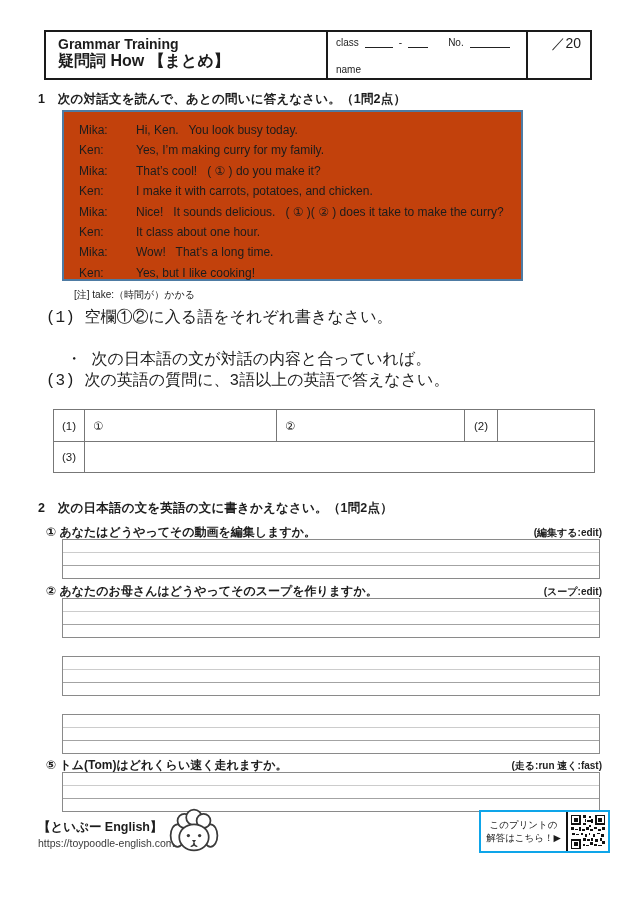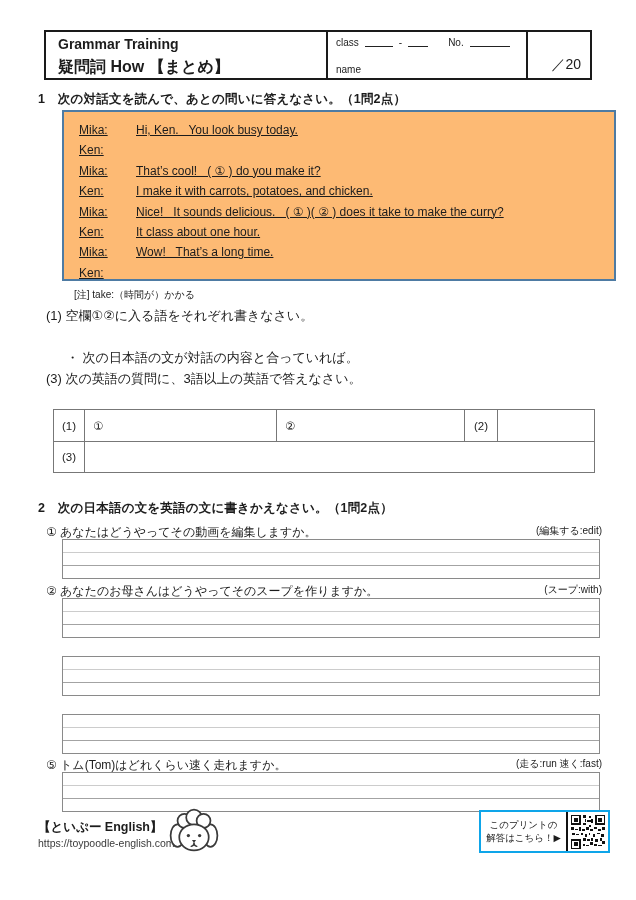--- a/index.html
+++ b/index.html
@@ -10,7 +10,7 @@
   
   .header-box { position:absolute; left:44px; top:30px; width:548px; height:50px;
                 border:2px solid #1a1a1a; display:flex; background:#fff; }
-  .hdr-left { width:280px; padding:4px 0 2px 12px; display:flex; flex-direction:column; justify-content:space-between; }
+  .hdr-left { width:280px; padding:4px 0 2px 12px; display:flex; flex-direction:column; justify-content:flex-start; }
   .hdr-title-en { font-size:14px; font-weight:bold; line-height:1.15; }
   .hdr-title-jp { font-size:16px; font-weight:bold; line-height:1.1; }
   .hdr-mid { flex:1; border-left:2px solid #1a1a1a; border-right:2px solid #1a1a1a;

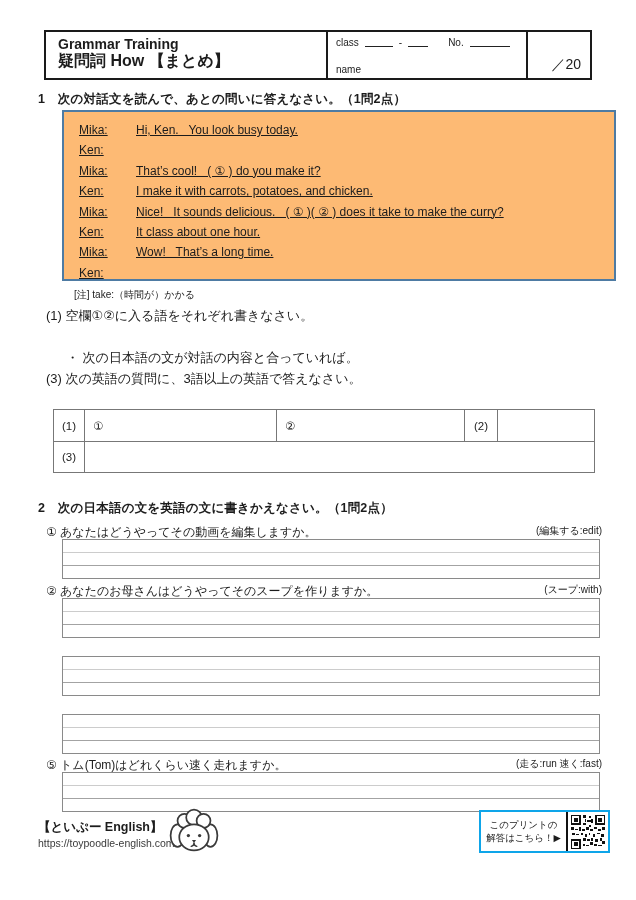--- a/index.html
+++ b/index.html
@@ -18,7 +18,7 @@
              font-size:10px; color:#222; }
   .blank { display:inline-block; border-bottom:1px solid #222; height:10px; vertical-align:baseline; }
   .b28 { width:28px; } .b20 { width:20px; } .b40 { width:40px; }
-  .hdr-row { display:flex; gap:6px; }
+  .hdr-row { display:flex; align-items:flex-end; gap:6px; }
   .hdr-right { width:62px; display:flex; align-items:flex-end; justify-content:flex-end; padding:3px 9px 4px 16px; font-size:14px; }
 
   

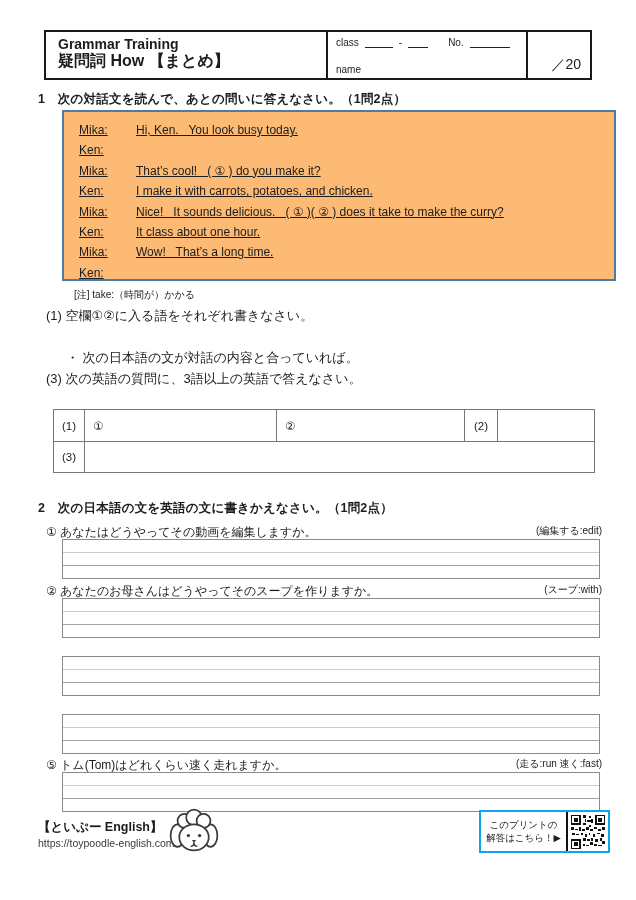--- a/index.html
+++ b/index.html
@@ -19,7 +19,7 @@
   .blank { display:inline-block; border-bottom:1px solid #222; height:10px; vertical-align:baseline; }
   .b28 { width:28px; } .b20 { width:20px; } .b40 { width:40px; }
   .hdr-row { display:flex; align-items:flex-end; gap:6px; }
-  .hdr-right { width:62px; display:flex; align-items:flex-end; justify-content:flex-end; padding:3px 9px 4px 16px; font-size:14px; }
+  .hdr-right { width:62px; display:flex; justify-content:flex-end; padding:3px 9px 4px 16px; font-size:14px; }
 
   
   .sec-title { position:absolute; font-size:12.5px; font-weight:bold; letter-spacing:.2px; }

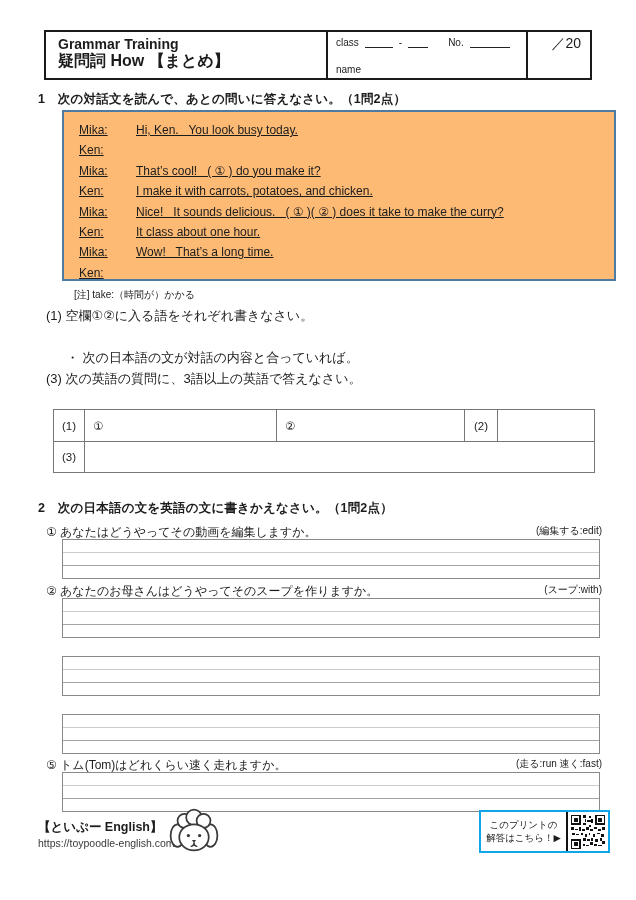--- a/index.html
+++ b/index.html
@@ -26,8 +26,8 @@
   .q { position:absolute; font-size:13px; }
 
   
-  .dialogue-box { position:absolute; left:62px; top:110px; width:554px; height:171px;
-                  border:2px solid #4e7ba3; padding:8px 4px 0 15px; background:#fdba74;text-decoration:underline; }
+  .dialogue-box { position:absolute; left:62px; top:110px; width:461px; height:171px;
+                  border:2px solid #4e7ba3; padding:8px 4px 0 15px; background:#c2410c; }
   .dlg-row { display:flex; font-size:12px; line-height:20.4px; }
   .dlg-speaker { width:57px; flex:none; }
   .dlg-text { white-space:pre-wrap; }

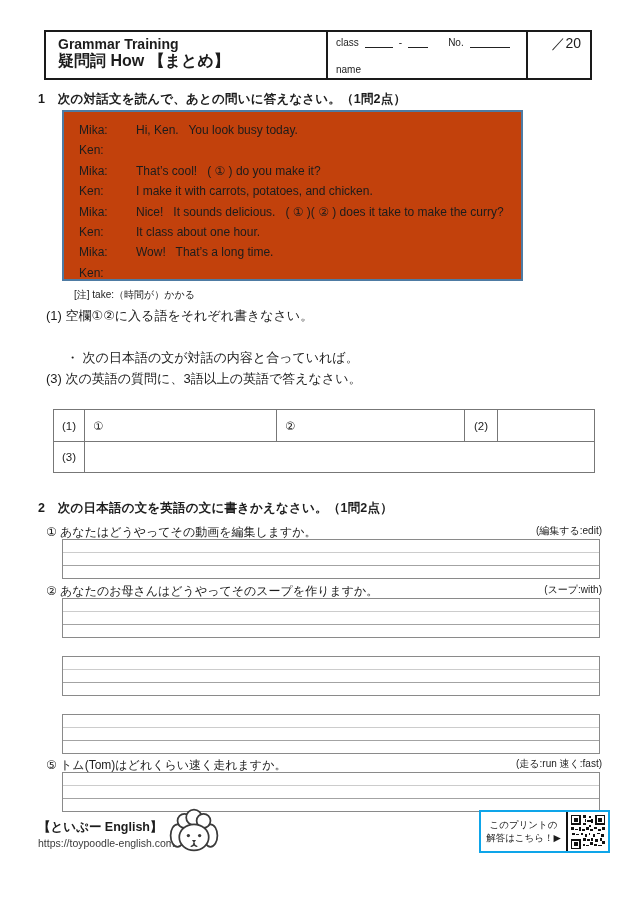--- a/index.html
+++ b/index.html
@@ -99,6 +99,7 @@
       </div>
     <div class="dlg-row">
         <span class="dlg-speaker">Ken:</span>
+        <span class="dlg-text">Yes, I’m making curry for my family.</span>
       </div>
     <div class="dlg-row">
         <span class="dlg-speaker">Mika:</span>

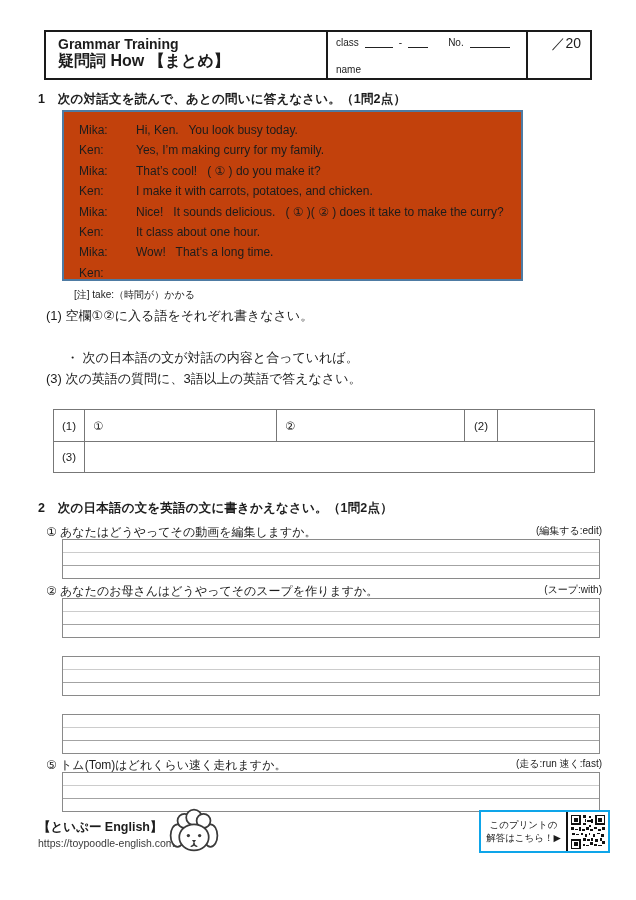--- a/index.html
+++ b/index.html
@@ -123,6 +123,7 @@
       </div>
     <div class="dlg-row">
         <span class="dlg-speaker">Ken:</span>
+        <span class="dlg-text">Yes, but I like cooking!</span>
       </div>
   </div>
 

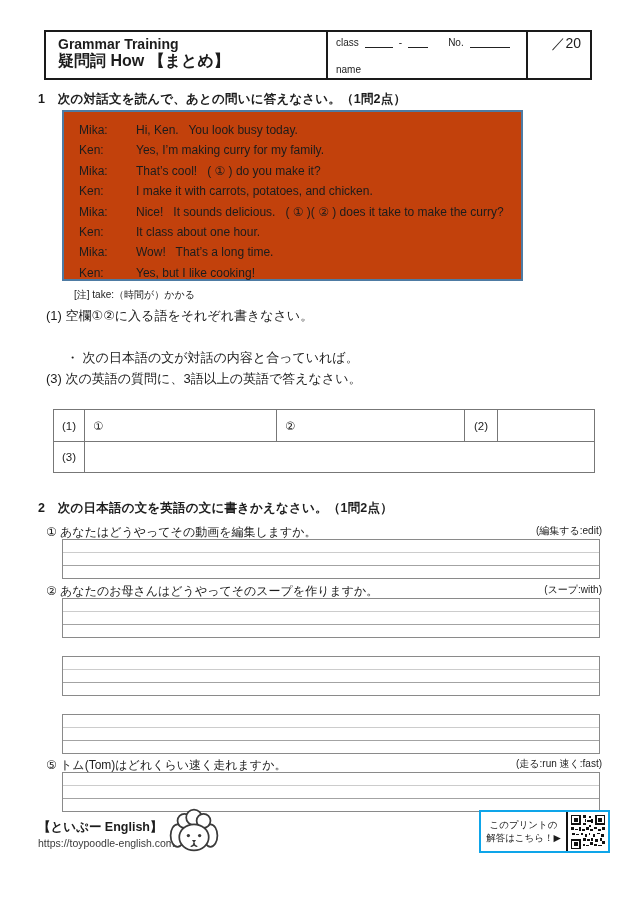--- a/index.html
+++ b/index.html
@@ -23,7 +23,7 @@
 
   
   .sec-title { position:absolute; font-size:12.5px; font-weight:bold; letter-spacing:.2px; }
-  .q { position:absolute; font-size:13px; }
+  .q { position:absolute; font-size:16px;font-family:Liberation Mono, monospace; }
 
   
   .dialogue-box { position:absolute; left:62px; top:110px; width:461px; height:171px;

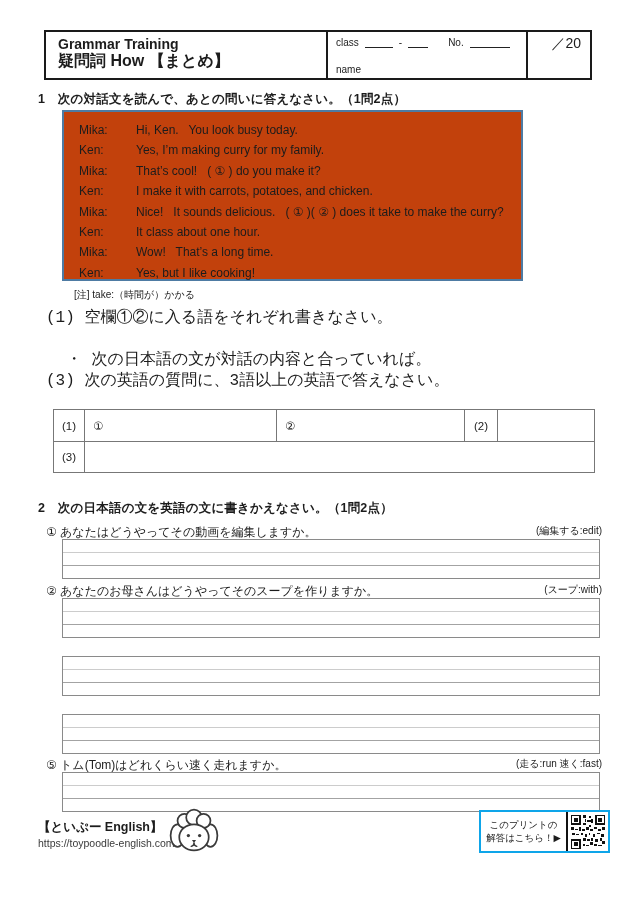--- a/index.html
+++ b/index.html
@@ -45,7 +45,7 @@
   .c-rest { flex:1; }
 
   
-  .s2-line { position:absolute; left:46px; width:556px; display:flex; justify-content:space-between; align-items:flex-start; }
+  .s2-line { position:absolute; left:46px; width:556px; display:flex; justify-content:space-between; align-items:center;font-weight:bold; }
   .s2-text { font-size:12px; }
   .s2-hint { font-size:10px; color:#222; }
   .write-box { position:absolute; left:62px; width:538px; height:40px; border:1px solid #8a8a8a; background:#fff; }

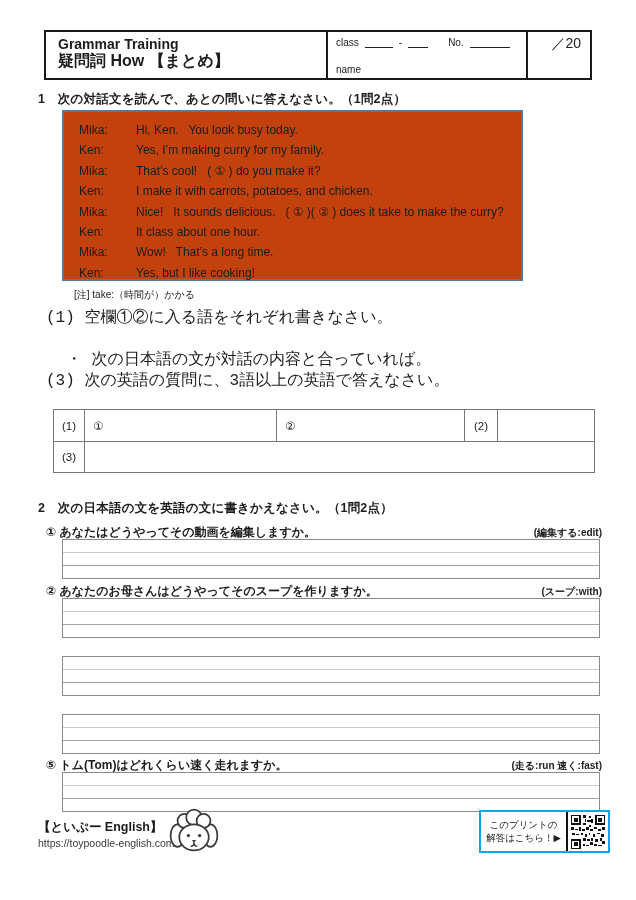--- a/index.html
+++ b/index.html
@@ -160,7 +160,7 @@
 
   <div class="s2-line" style="top:583px;">
     <span class="s2-text">② あなたのお母さんはどうやってそのスープを作りますか。</span>
-    <span class="s2-hint">(スープ:with)</span>
+    <span class="s2-hint">(スープ:edit)</span>
   </div>
   <div class="write-box" style="top:598px;">
       <div class="l1"></div>

